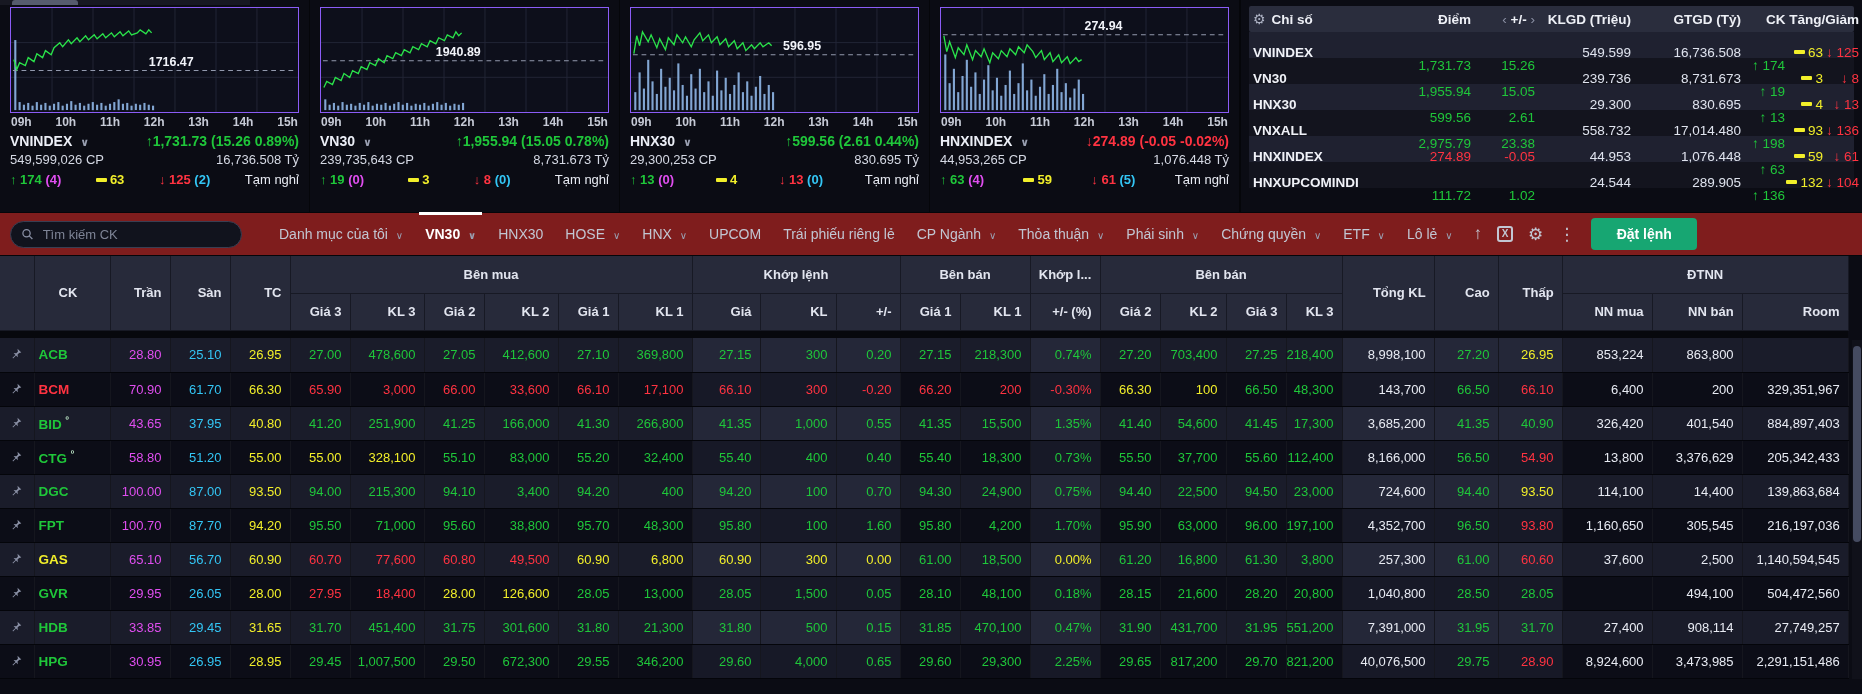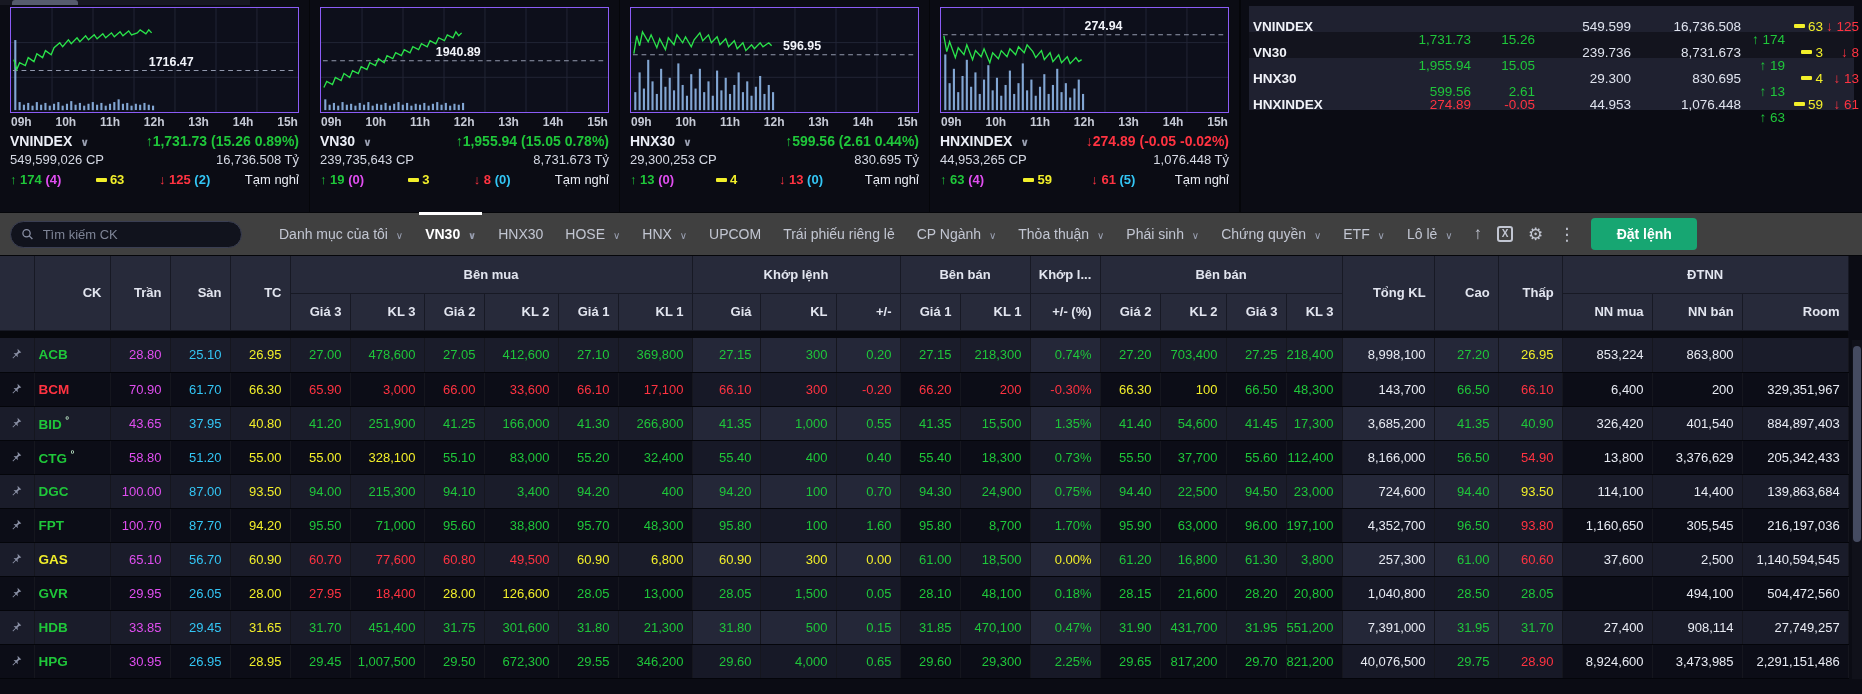--- a/index.html
+++ b/index.html
@@ -374,6 +374,14 @@
       </div>
 
     <div class="idx">
+      <div class="idx-row idx-head">
+        <span><span class="gear">⚙</span><span>Chỉ số</span></span>
+        <span class="rnum">Điểm</span>
+        <span class="rnum"><span class="chev">‹</span> <span>+/-</span> <span class="chev">›</span></span>
+        <span class="rnum">KLGD (Triệu)</span>
+        <span class="rnum">GTGD (Tỷ)</span>
+        <span class="rnum" style="grid-column:span 3">CK Tăng/Giảm</span>
+      </div>
       <div id="idxRows">
           <div class="idx-row lt">
             <span class="idx-name">VNINDEX</span>

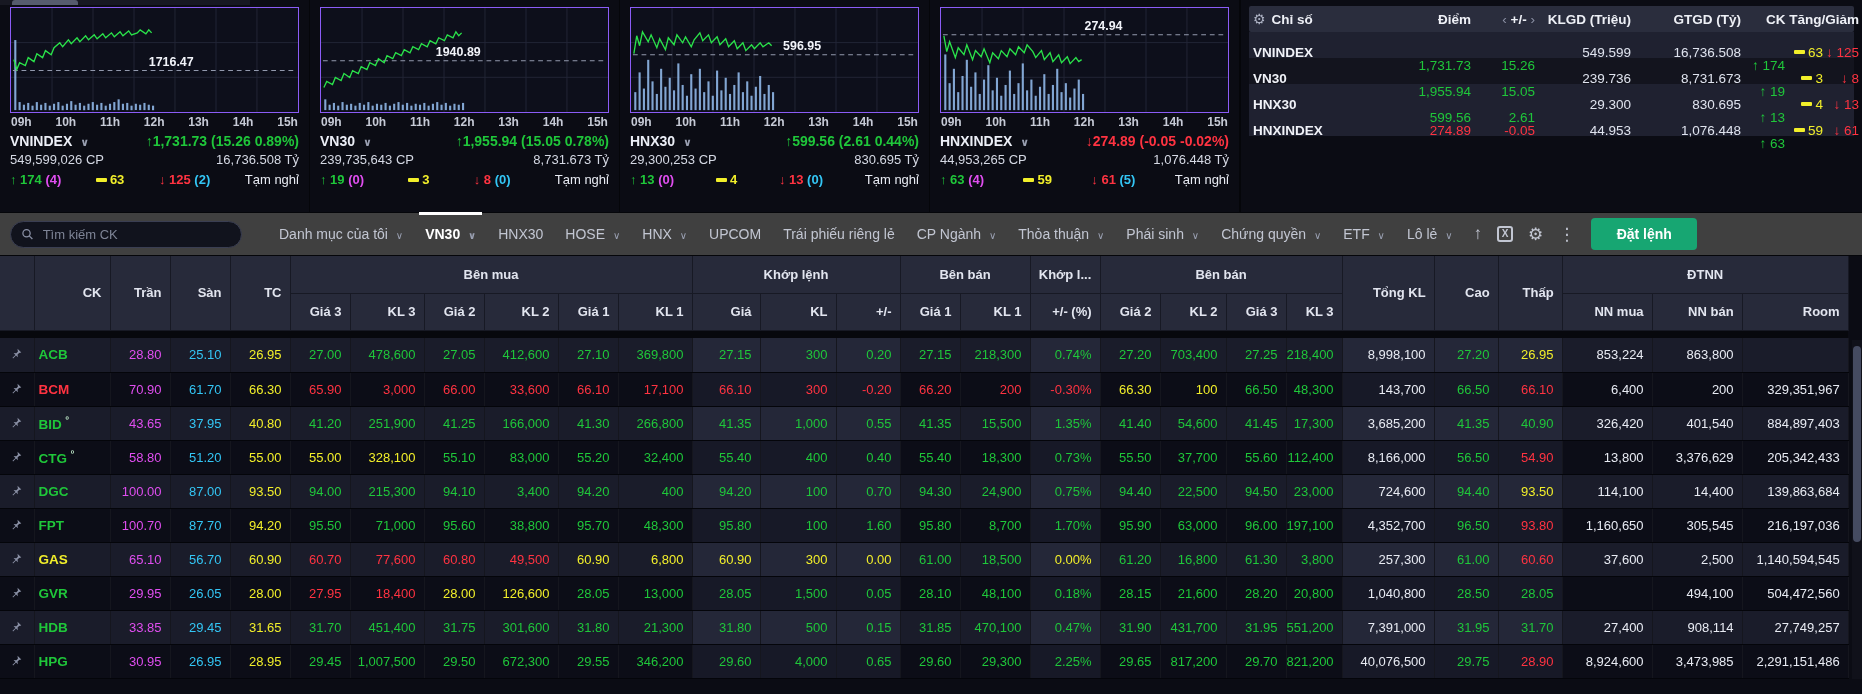--- a/index.html
+++ b/index.html
@@ -412,6 +412,16 @@
             <span class="bd-up">↑ 13</span>
             <span class="bd-fl"><span class="bar"></span>4</span>
             <span class="bd-dn">↓ 13</span>
+          </div>
+          <div class="idx-row dk">
+            <span class="idx-name">VNXALL</span>
+            <span class="rnum bd-up">2,975.79</span>
+            <span class="rnum bd-up">23.38</span>
+            <span class="rnum">558.732</span>
+            <span class="rnum">17,014.480</span>
+            <span class="bd-up">↑ 198</span>
+            <span class="bd-fl"><span class="bar"></span>93</span>
+            <span class="bd-dn">↓ 136</span>
           </div>
           <div class="idx-row lt">
             <span class="idx-name">HNXINDEX</span>

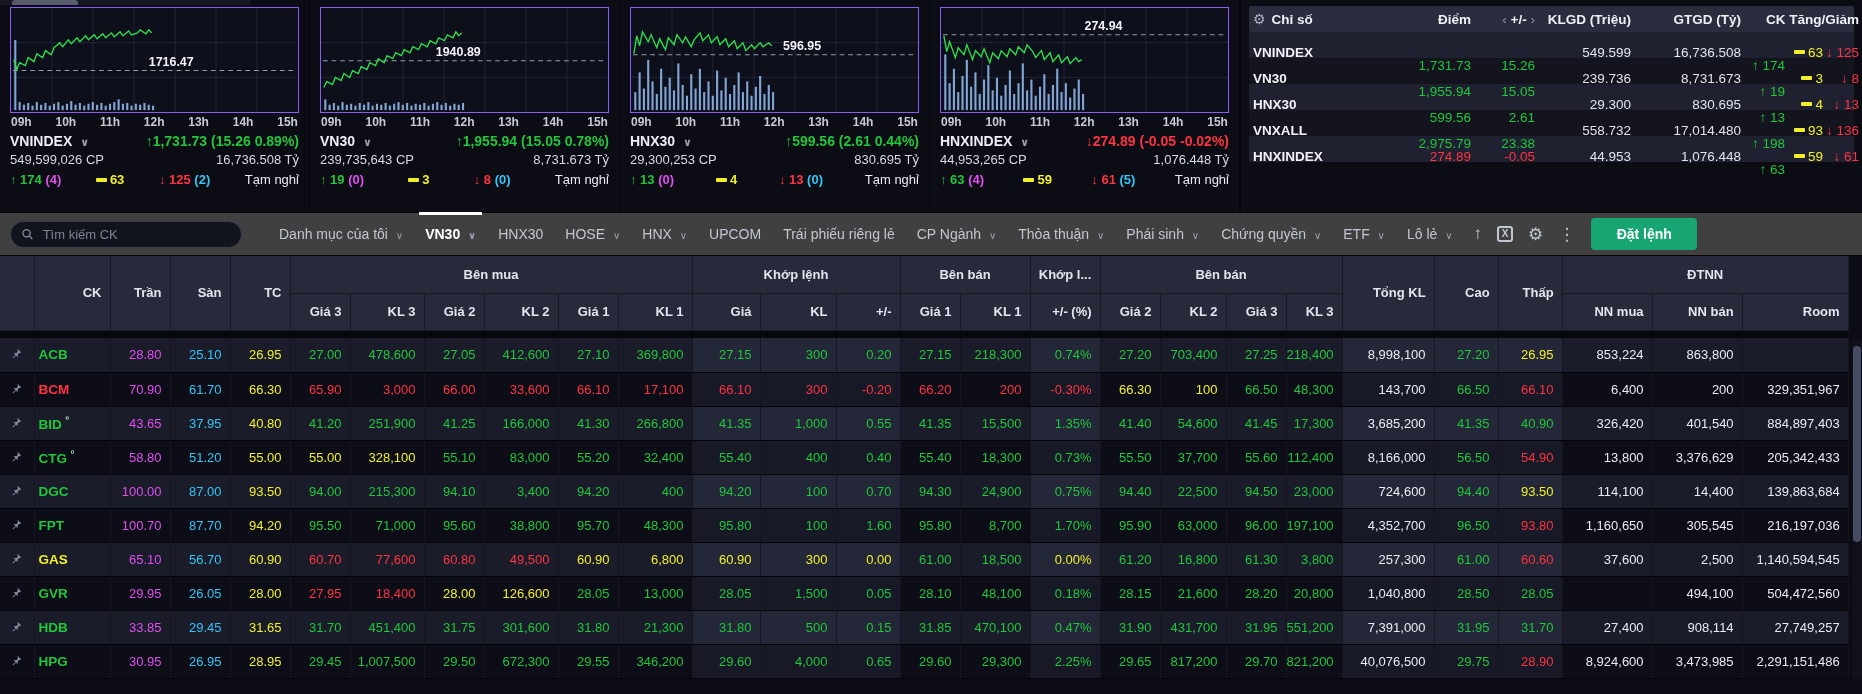--- a/index.html
+++ b/index.html
@@ -432,6 +432,16 @@
             <span class="bd-up">↑ 63</span>
             <span class="bd-fl"><span class="bar"></span>59</span>
             <span class="bd-dn">↓ 61</span>
+          </div>
+          <div class="idx-row dk">
+            <span class="idx-name">HNXUPCOMINDI</span>
+            <span class="rnum bd-up">111.72</span>
+            <span class="rnum bd-up">1.02</span>
+            <span class="rnum">24.544</span>
+            <span class="rnum">289.905</span>
+            <span class="bd-up">↑ 136</span>
+            <span class="bd-fl"><span class="bar"></span>132</span>
+            <span class="bd-dn">↓ 104</span>
           </div>
         </div>
     </div>

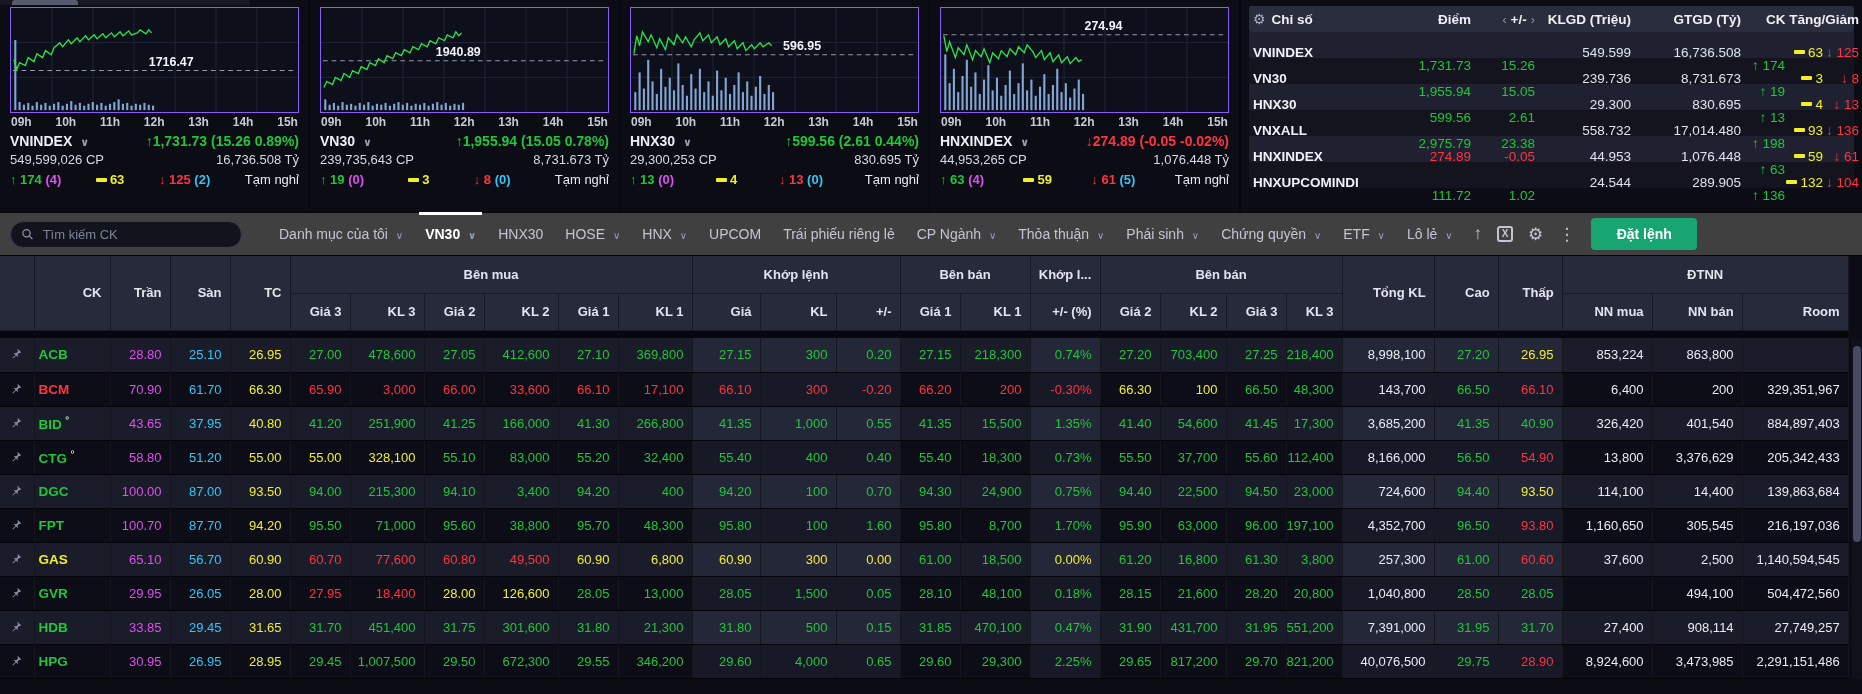--- a/index.html
+++ b/index.html
@@ -40,7 +40,7 @@
   .chev{color:#8b90a4;font-weight:normal;}
   .bd-up{color:var(--g);text-align:right;margin-top:26px;} .bd-dn{color:var(--r);text-align:right;} .bd-fl{color:var(--y);text-align:right;}
 
-  .nav{height:44px;display:flex;align-items:center;background:#404040;border-top:1px solid #05060a;border-bottom:1px solid #05060a;padding:0 10px;position:relative;}
+  .nav{height:44px;display:flex;align-items:center;background:#7f1d1d;border-top:1px solid #05060a;border-bottom:1px solid #05060a;padding:0 10px;position:relative;}
   .search{width:232px;height:27px;border:1px solid #3a3e52;border-radius:14px;background:#11131d;display:flex;align-items:center;padding:0 10px;margin-right:26px;}
   .search input{background:transparent;border:0;outline:none;color:#cfd3df;font-size:13px;width:100%;}
   .search input::placeholder{color:#7e8496;}

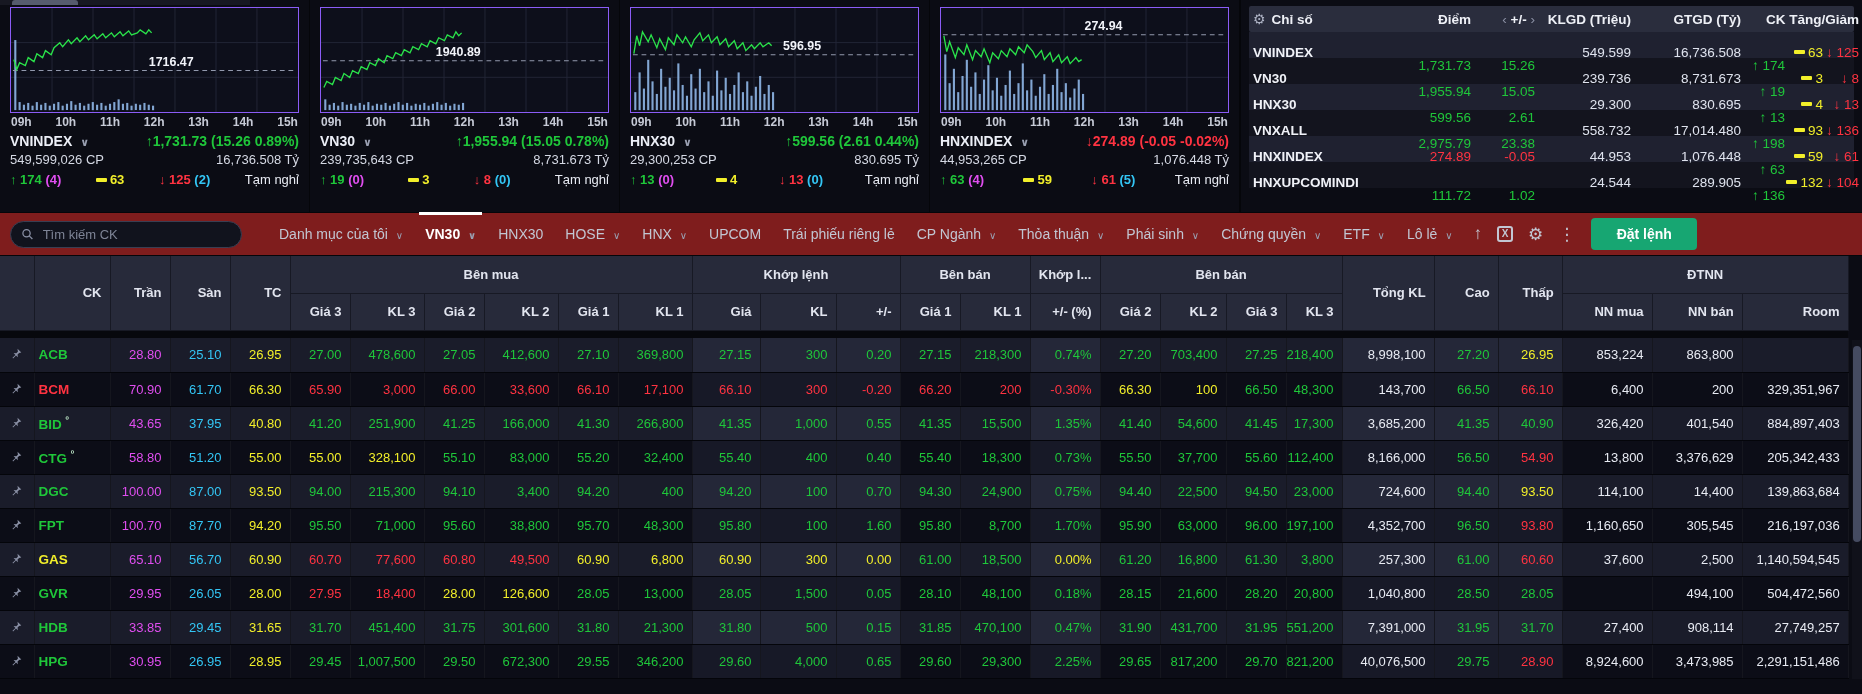--- a/index.html
+++ b/index.html
@@ -57,7 +57,7 @@
   table{border-collapse:collapse;table-layout:fixed;width:1848px;font-size:13px;}
   thead th{background:#272a3a;color:#e2e5ef;font-weight:bold;height:37px;border-right:1px solid #171924;border-bottom:1px solid #171924;text-align:right;padding:0 8px 0 0;white-space:nowrap;overflow:hidden;}
   thead th.grp{text-align:center;padding:0;margin-left:24px;}
-  thead th.lft{text-align:right;}
+  thead th.lft{text-align:center;}
   tbody td{height:34px;border-right:1px solid rgba(255,255,255,0.045);border-bottom:1px solid #04050a;text-align:right;padding:0 8px 0 0;white-space:nowrap;overflow:hidden;}
   tr.lt{background:#1a1c2a;} tr.dk{background:#0c0d17;}
   td.band{background:rgba(125,135,190,0.10);}

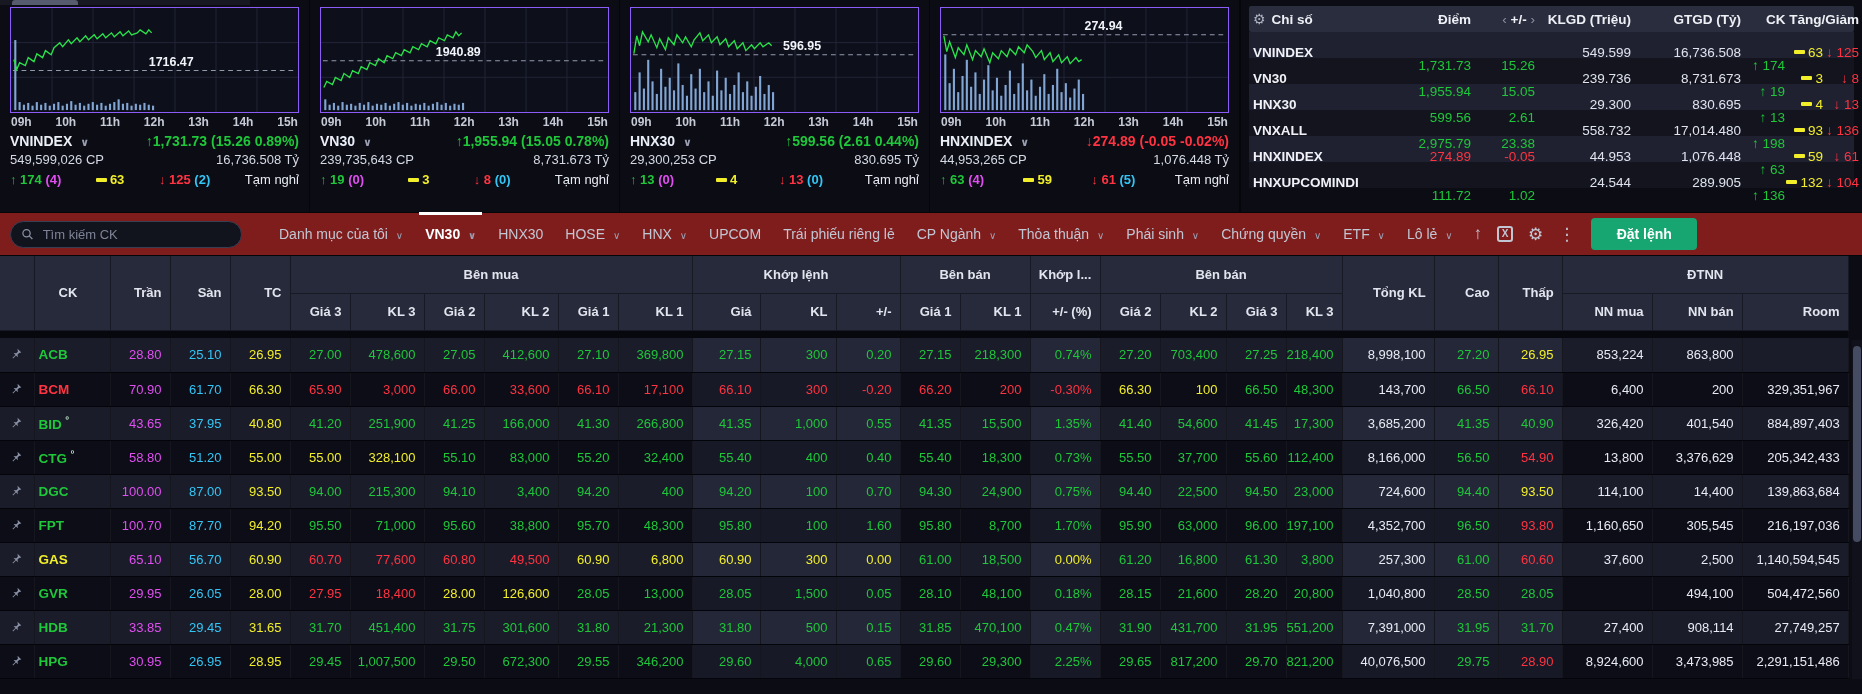--- a/index.html
+++ b/index.html
@@ -726,7 +726,7 @@
             <td class="c-g band">100</td>
             <td class="c-g band">1.60</td>
             <td class="c-g">95.80</td>
-            <td class="c-g">8,700</td>
+            <td class="c-g">4,200</td>
             <td class="c-g band">1.70%</td>
             <td class="c-g">95.90</td>
             <td class="c-g">63,000</td>

